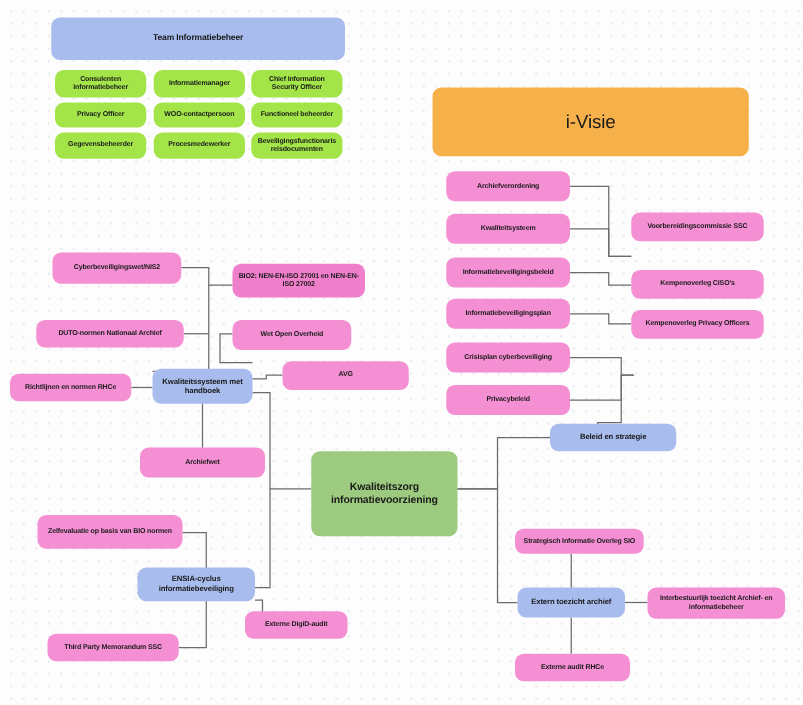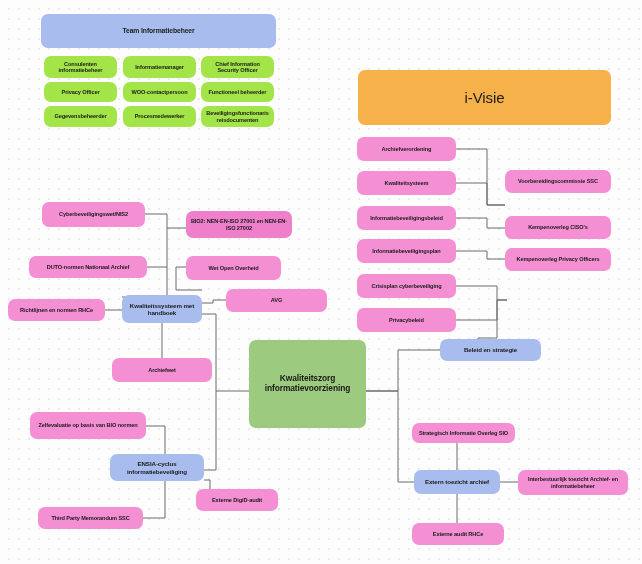--- a/index.html
+++ b/index.html
@@ -103,7 +103,7 @@
   <div class="node lime t6" style="left:123px;top:106px;width:73px;height:21px;">Procesmedewerker</div>
   <div class="node lime t6" style="left:201px;top:106px;width:73px;height:21px;">Beveiligingsfunctionaris reisdocumenten</div>
 
-  <div class="node orange t14" style="left:358px;top:70px;width:253px;height:55px;">i-Visie</div>
+  <div class="node orange t14" style="left:346px;top:70px;width:253px;height:55px;">i-Visie</div>
 
   <div class="node pink t6" style="left:357px;top:137px;width:99px;height:24px;">Archiefverordening</div>
   <div class="node pink t6" style="left:357px;top:171px;width:99px;height:24px;">Kwaliteitsysteem</div>

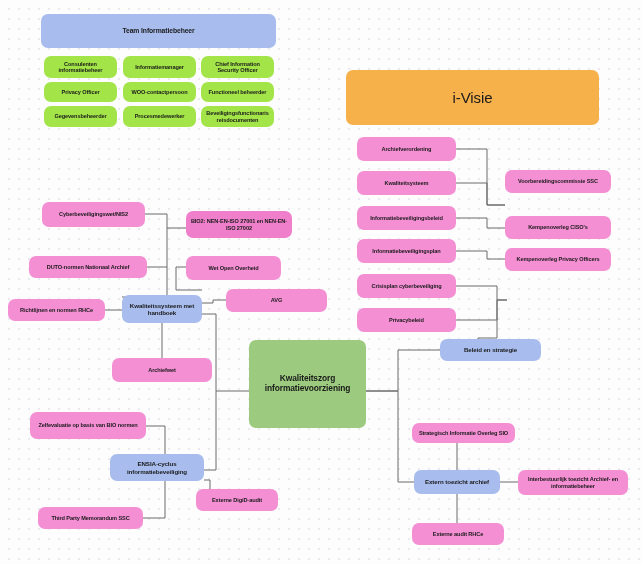--- a/index.html
+++ b/index.html
@@ -126,7 +126,7 @@
 
   <div class="node blue t65" style="left:122px;top:295px;width:80px;height:28px;">Kwaliteitssysteem met handboek</div>
 
-  <div class="node green t9" style="left:249px;top:340px;width:117px;height:88px;">Kwaliteitszorg informatievoorziening</div>
+  <div class="node green t9" style="left:249px;top:361px;width:117px;height:68px;">Kwaliteitszorg informatievoorziening</div>
 
   <div class="node pink t6" style="left:30px;top:412px;width:116px;height:27px;">Zelfevaluatie op basis van BIO normen</div>
   <div class="node blue t65" style="left:110px;top:454px;width:94px;height:27px;">ENSIA-cyclus informatiebeveiliging</div>

